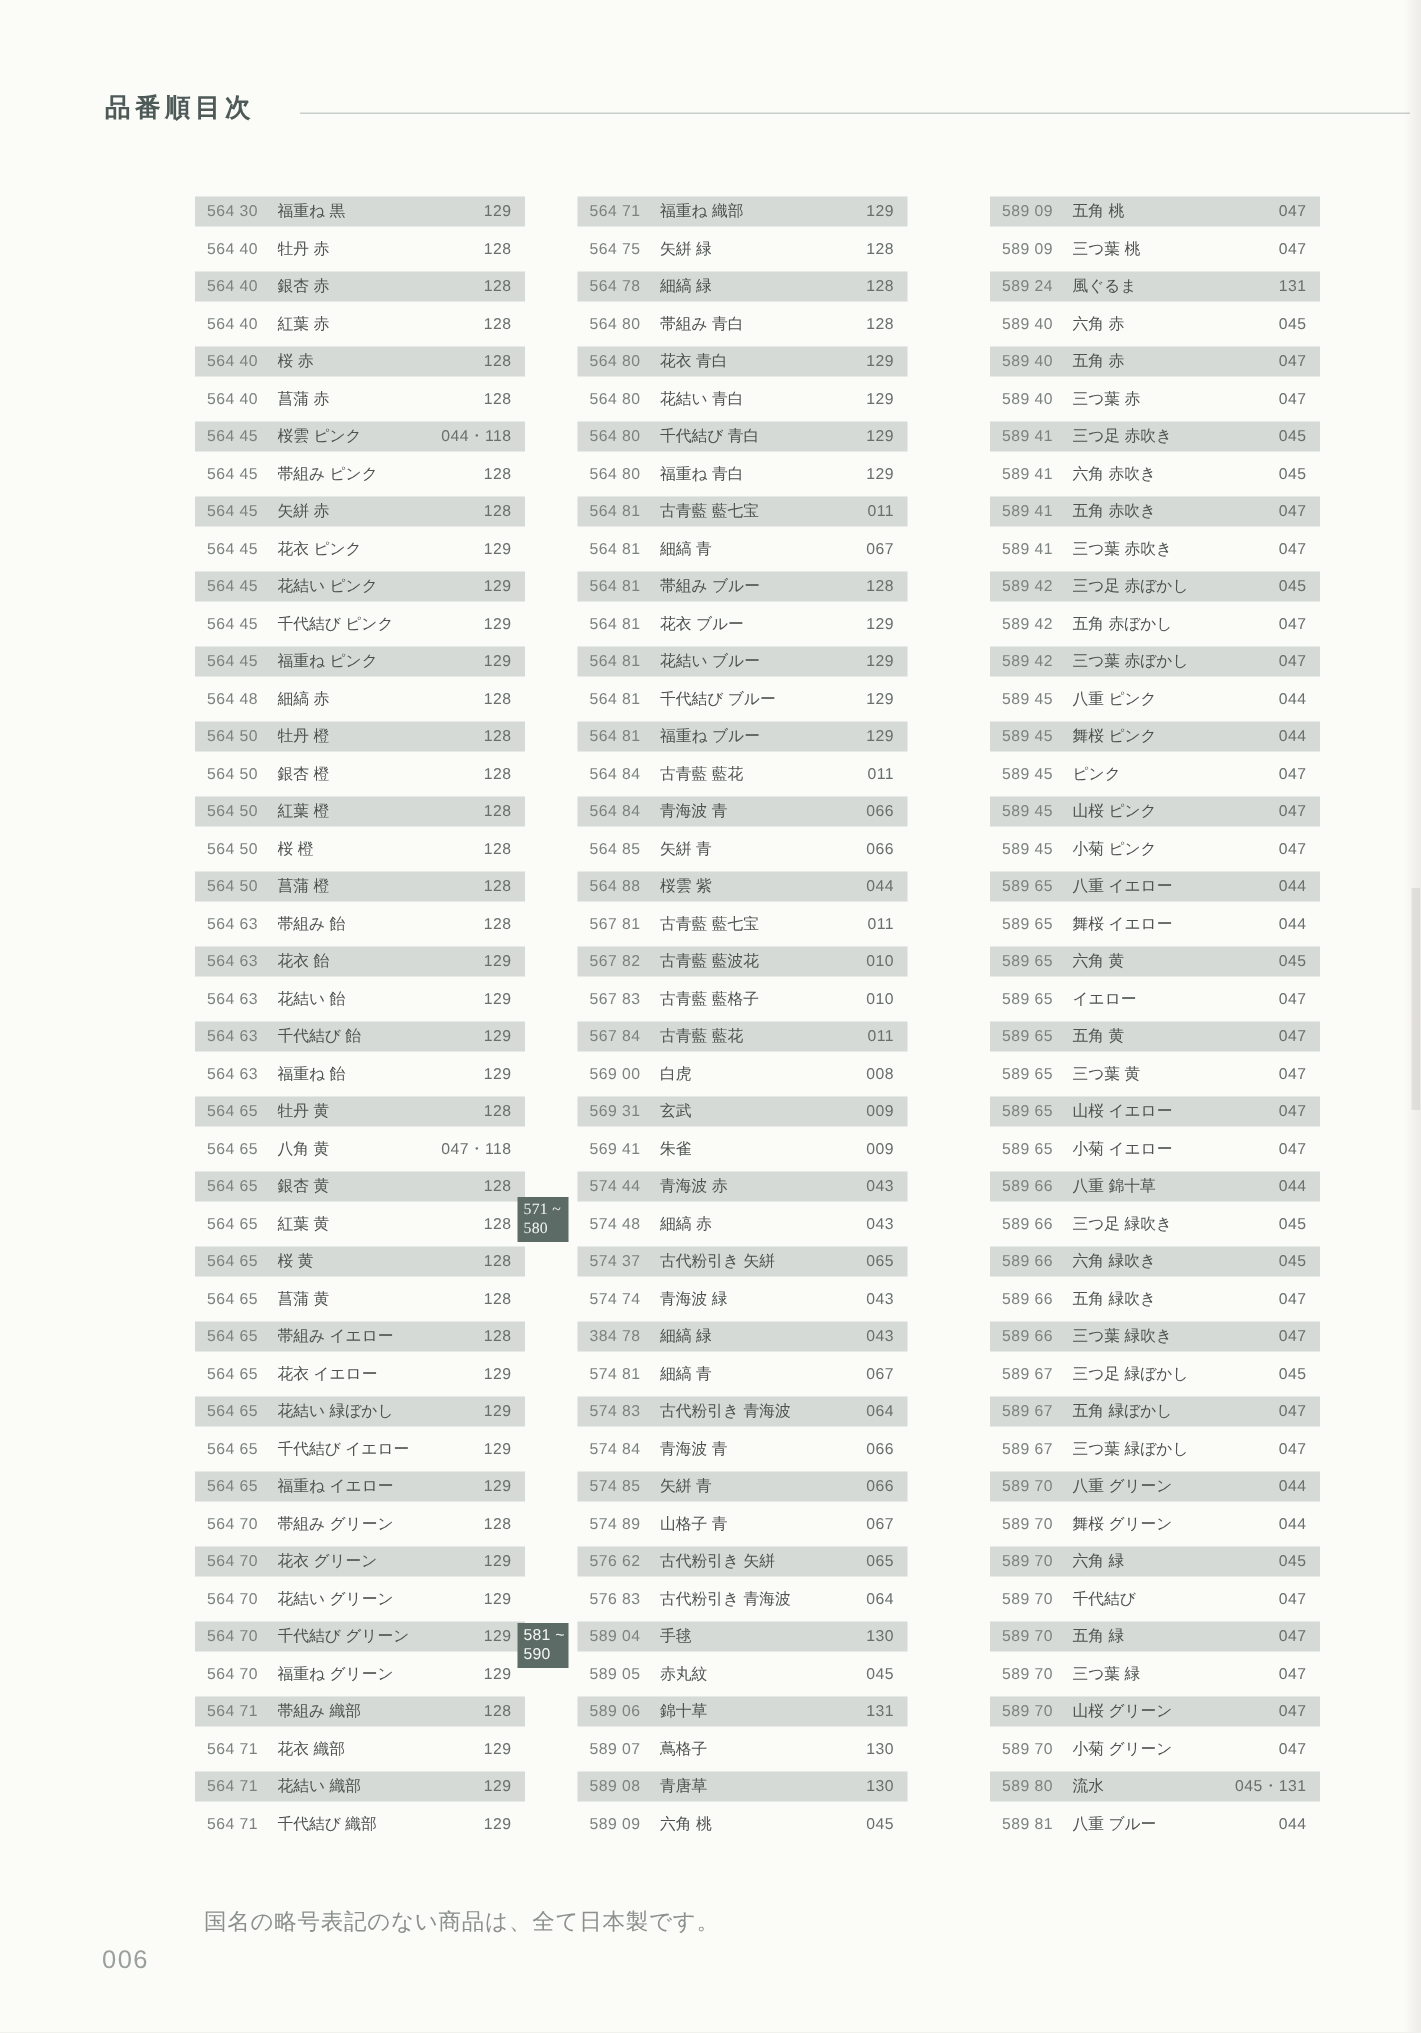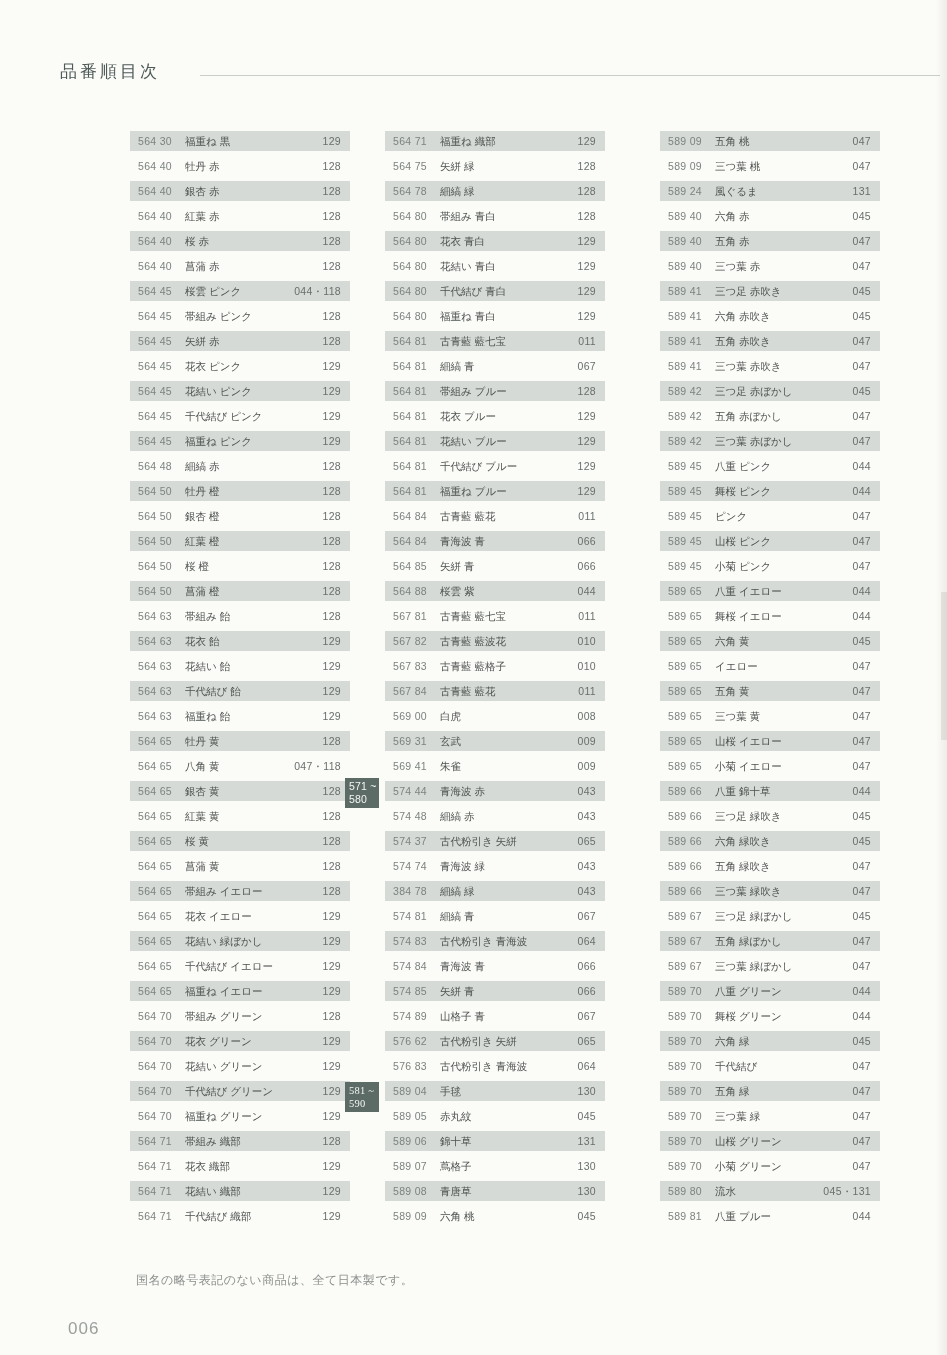--- a/index.html
+++ b/index.html
@@ -23,8 +23,8 @@
     font-family:"Liberation Sans","DejaVu Sans",sans-serif;
   }
   .hdr-title {
-    position:absolute; left:60px; top:60px;
-    font-size:17px; font-weight:400; letter-spacing:3px;
+    position:absolute; left:70px; top:60px;
+    font-size:17px; font-weight:700; letter-spacing:3px;
     color:var(--title-text);
   }
   .hdr-rule {

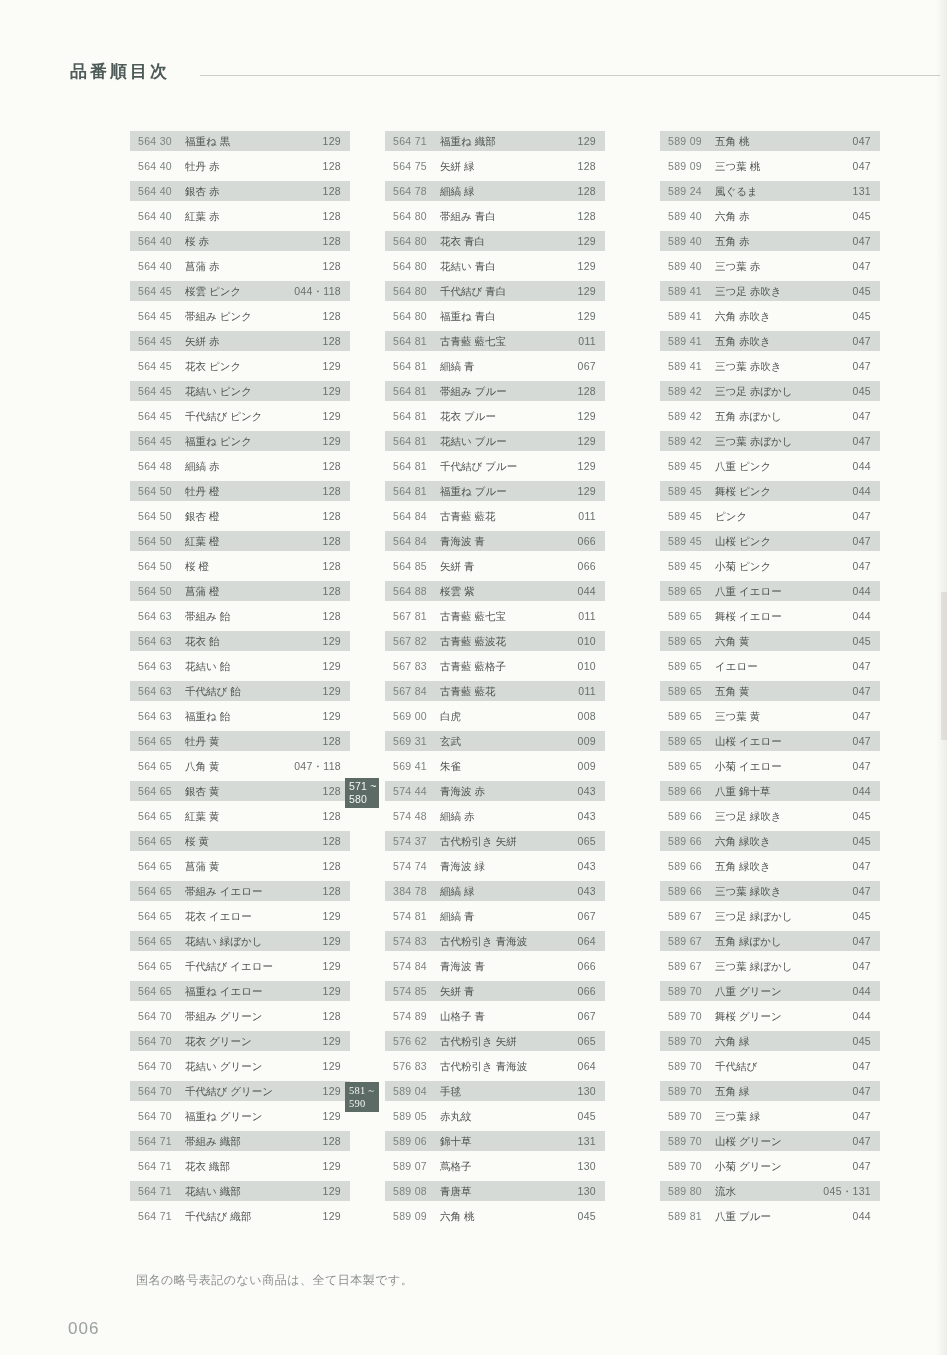--- a/index.html
+++ b/index.html
@@ -752,7 +752,7 @@
   <div class="page-edge"></div>
   <div class="edge-notch"></div>
 
-<div class="range-tab" style="top: 778px;">
+<div class="range-tab" style="top: 798px; font-family: Liberation Serif, serif;">
       <span>571 ~</span>
       <span>580</span>
     </div>

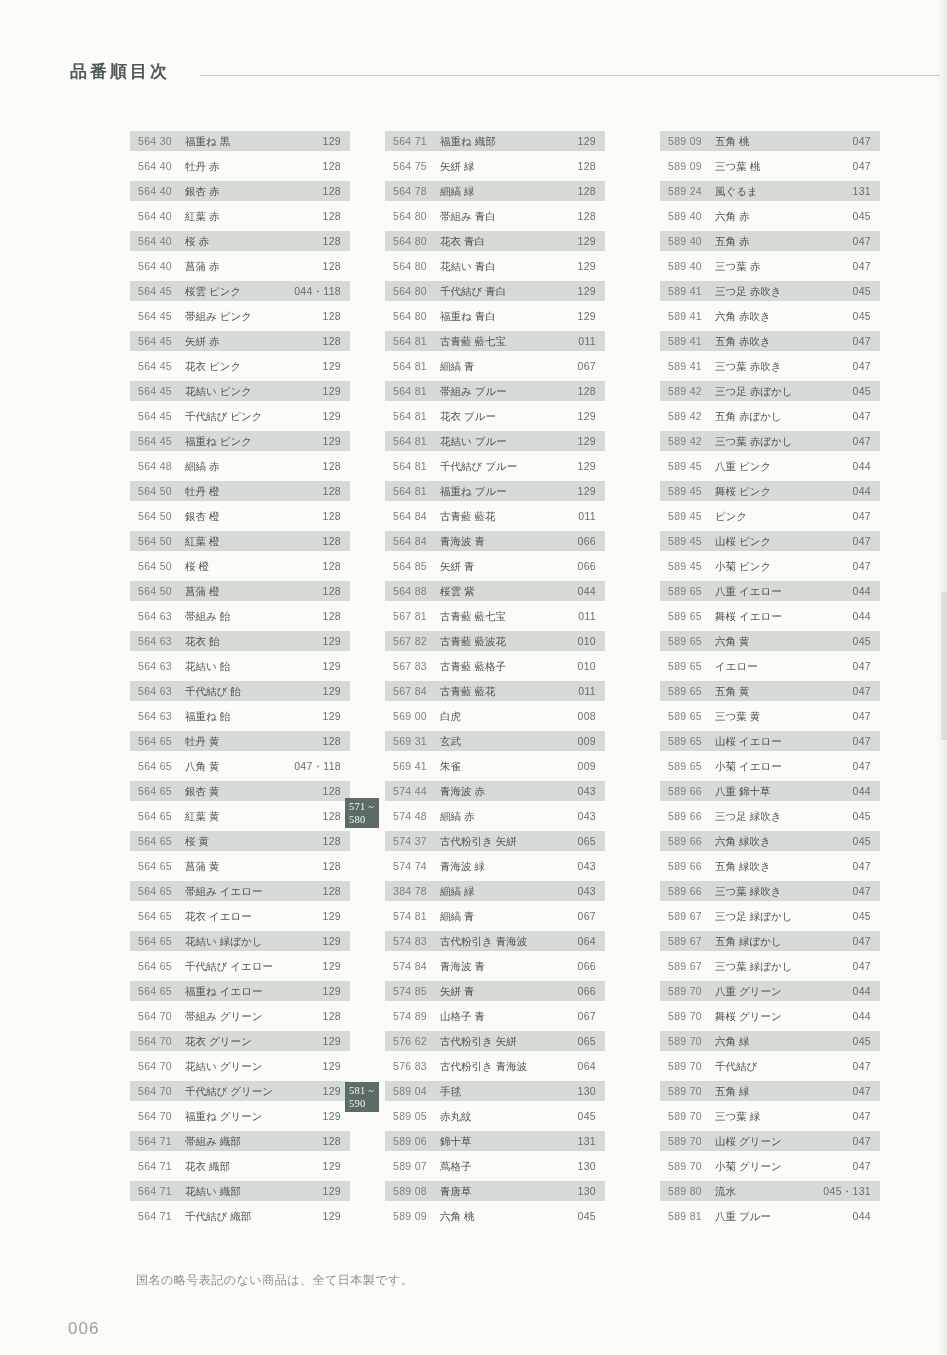--- a/index.html
+++ b/index.html
@@ -756,7 +756,7 @@
       <span>571 ~</span>
       <span>580</span>
     </div>
-    <div class="range-tab" style="top: 1082px; font-family: Liberation Serif, serif;">
+    <div class="range-tab" style="top: 1082px;">
       <span>581 ~</span>
       <span>590</span>
     </div>

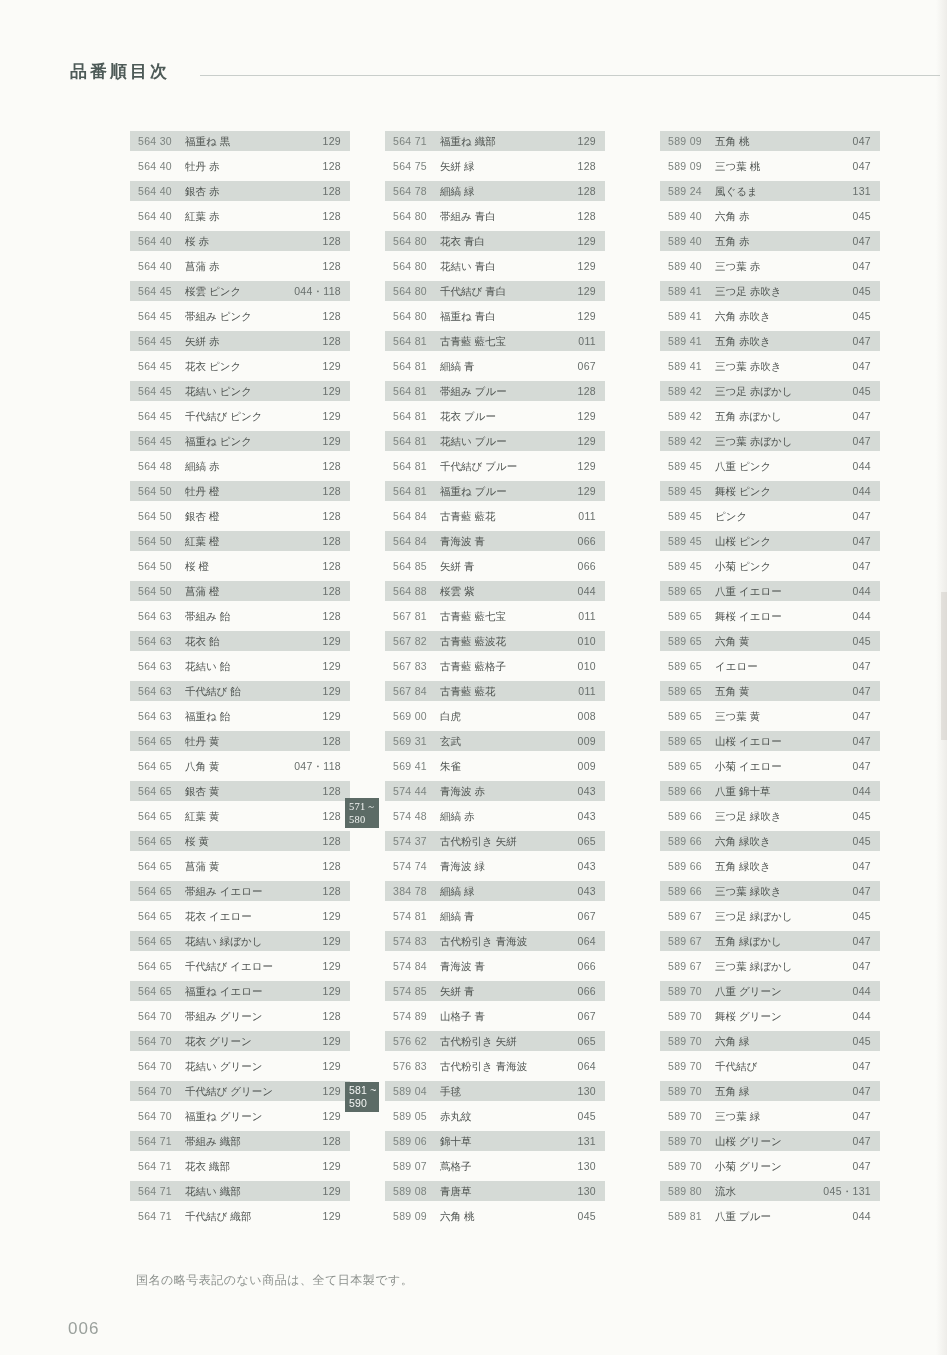--- a/index.html
+++ b/index.html
@@ -58,7 +58,7 @@
   }
   .footer-note {
     position:absolute; left:136px; top:1272px;
-    font-size:12px; color:var(--footer-note); letter-spacing:0.5px;
+    font-size:15px; color:var(--footer-note); letter-spacing:0.5px;
   }
   .page-edge {
     position:absolute; right:0; top:0; width:11px; height:1355px;

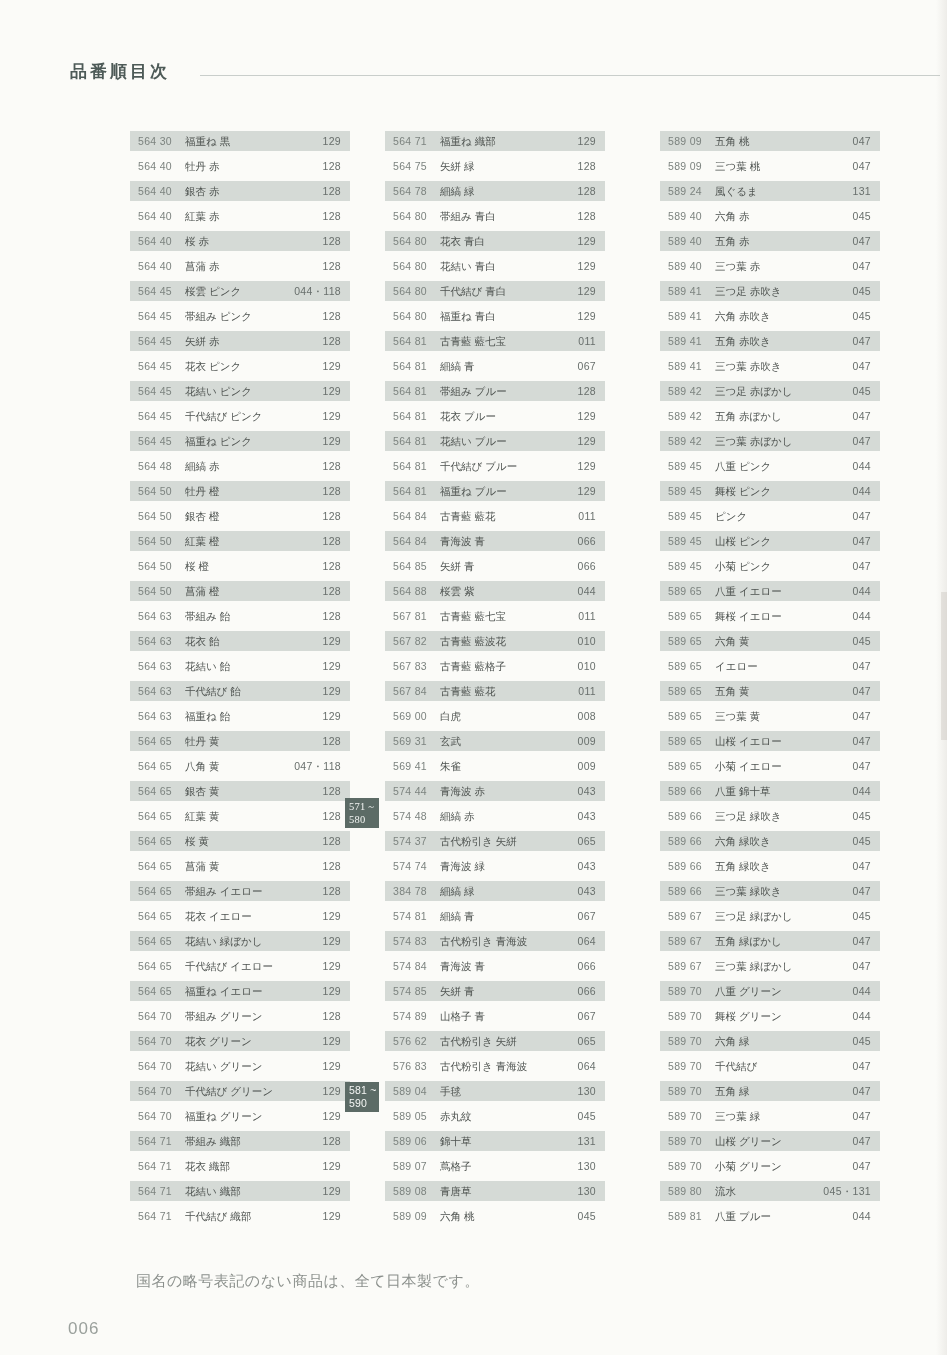--- a/index.html
+++ b/index.html
@@ -54,7 +54,7 @@
   .range-tab span { display:block; }
   .footer-num {
     position:absolute; left:68px; top:1297px;
-    font-size:17px; color:var(--footer-num); letter-spacing:1px;margin-top:22px;
+    font-size:17px; color:var(--footer-num); letter-spacing:1px;
   }
   .footer-note {
     position:absolute; left:136px; top:1272px;

